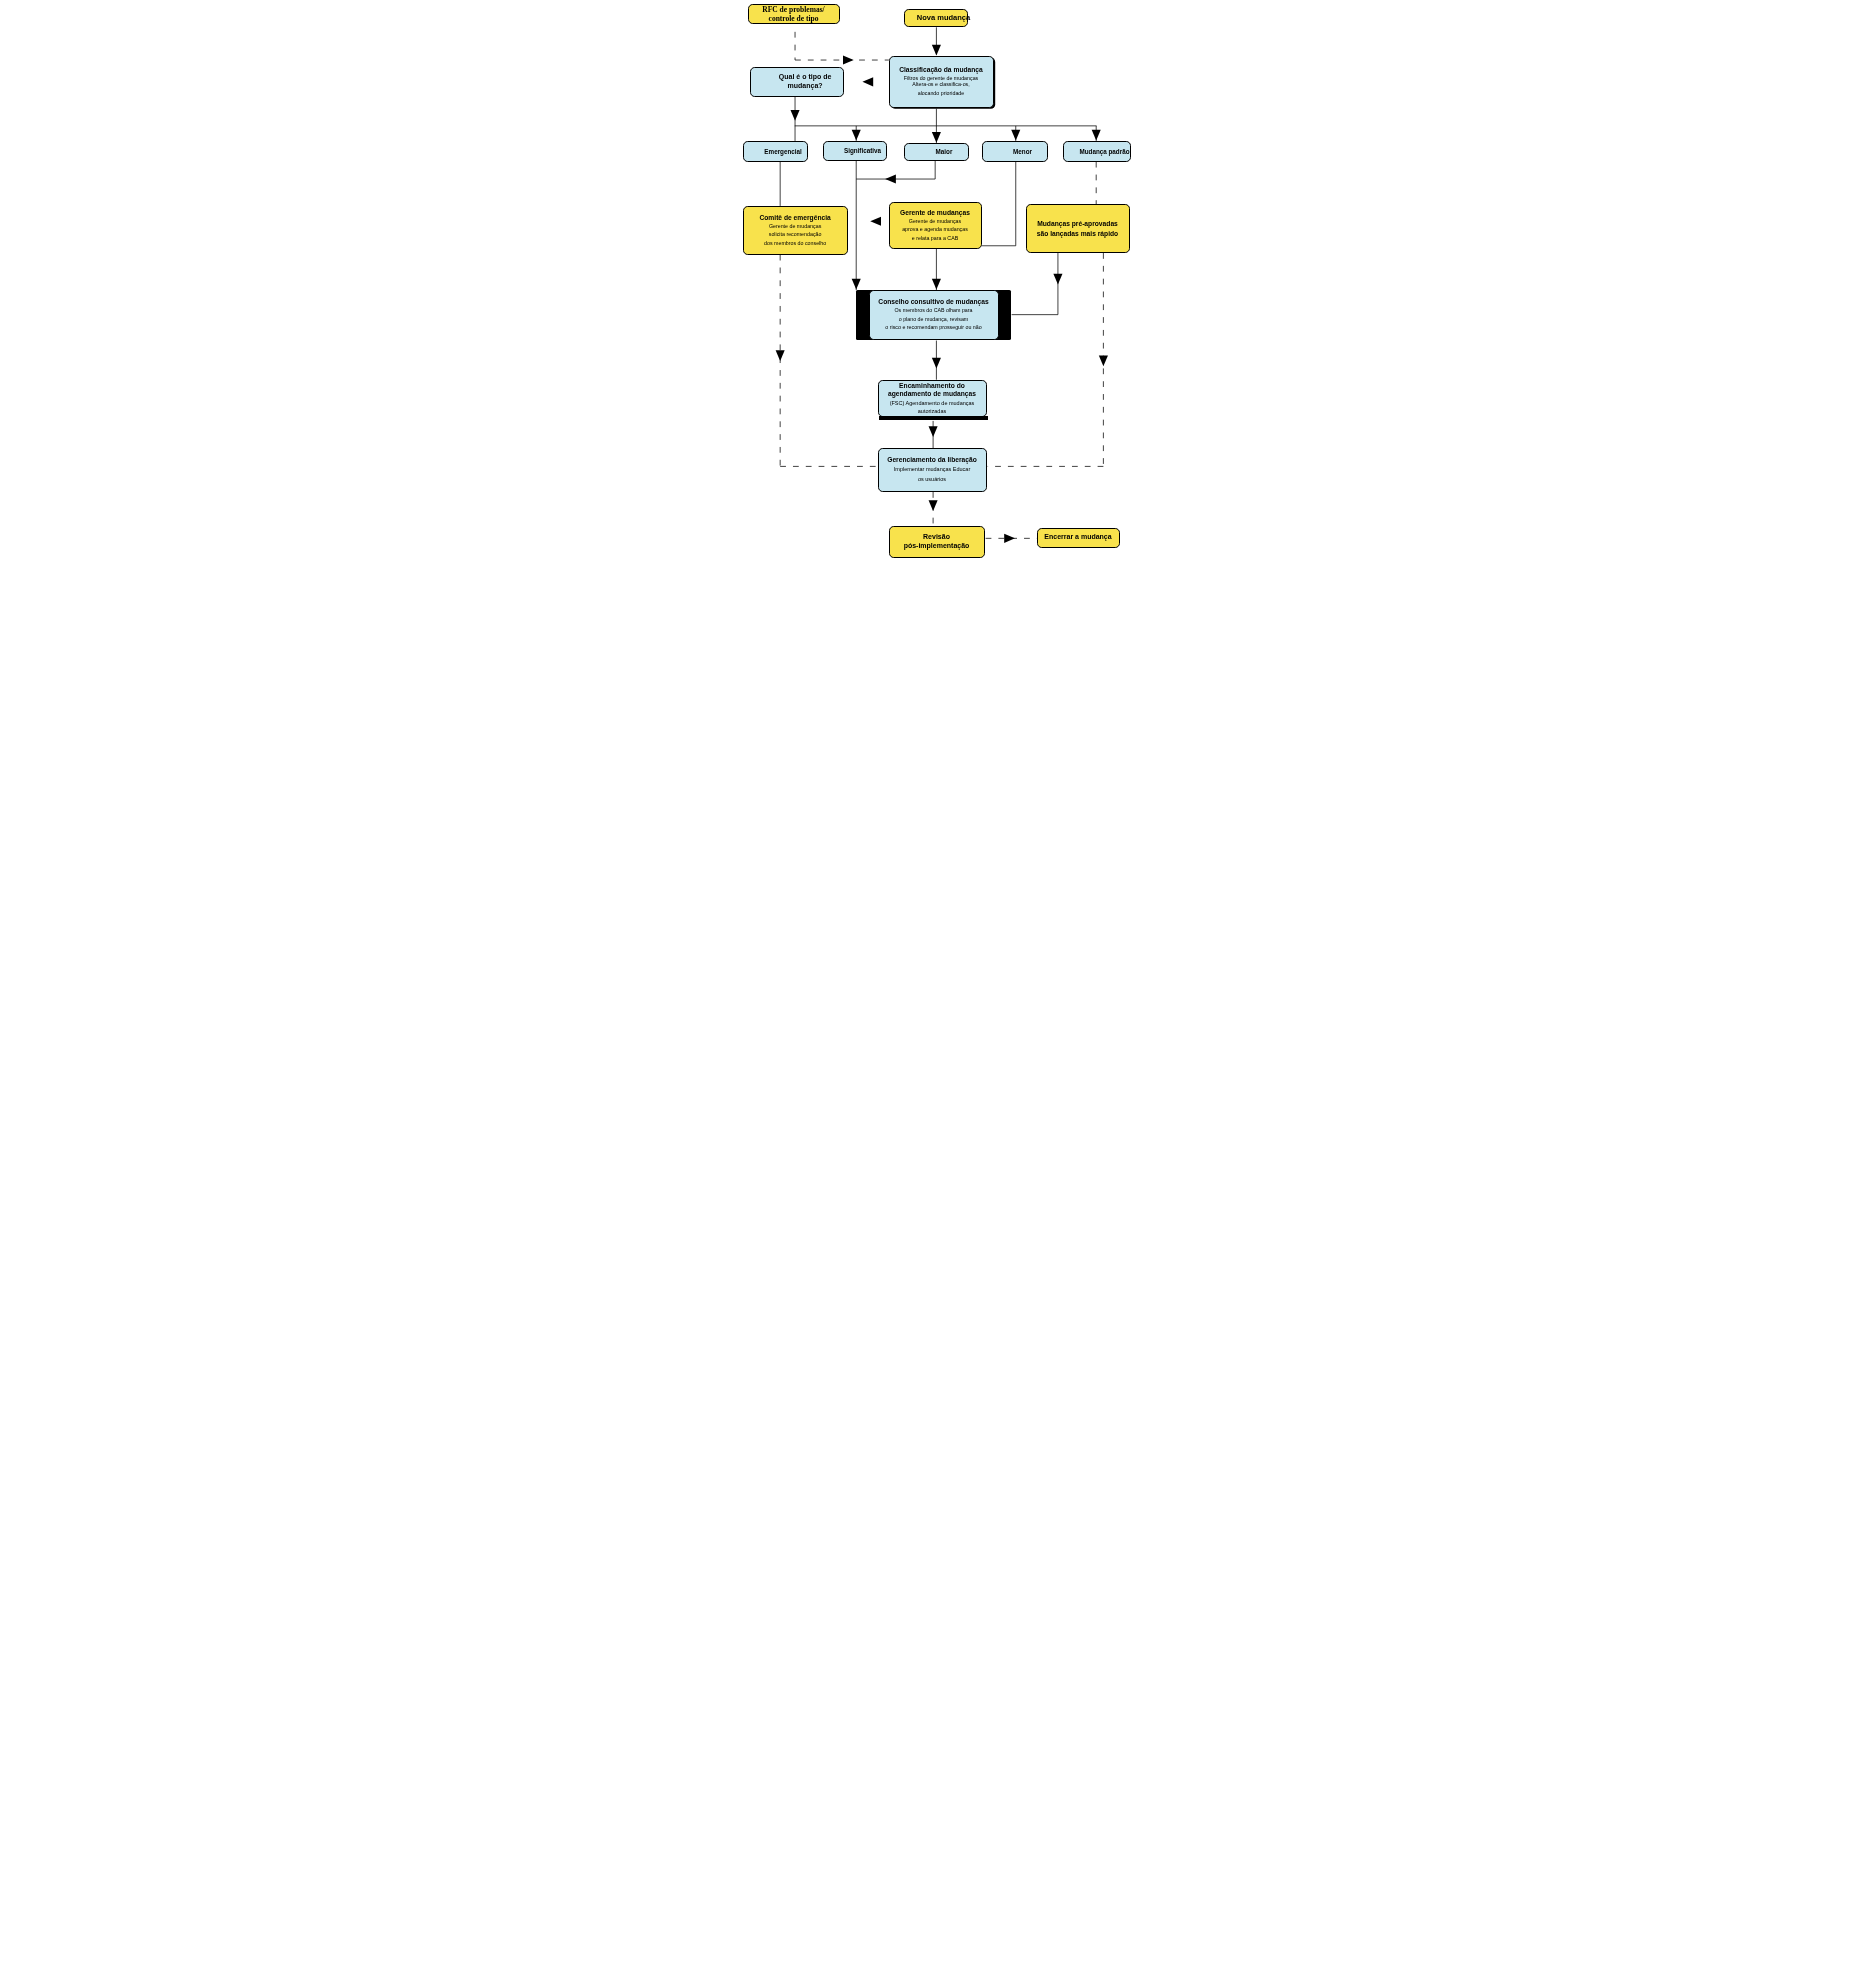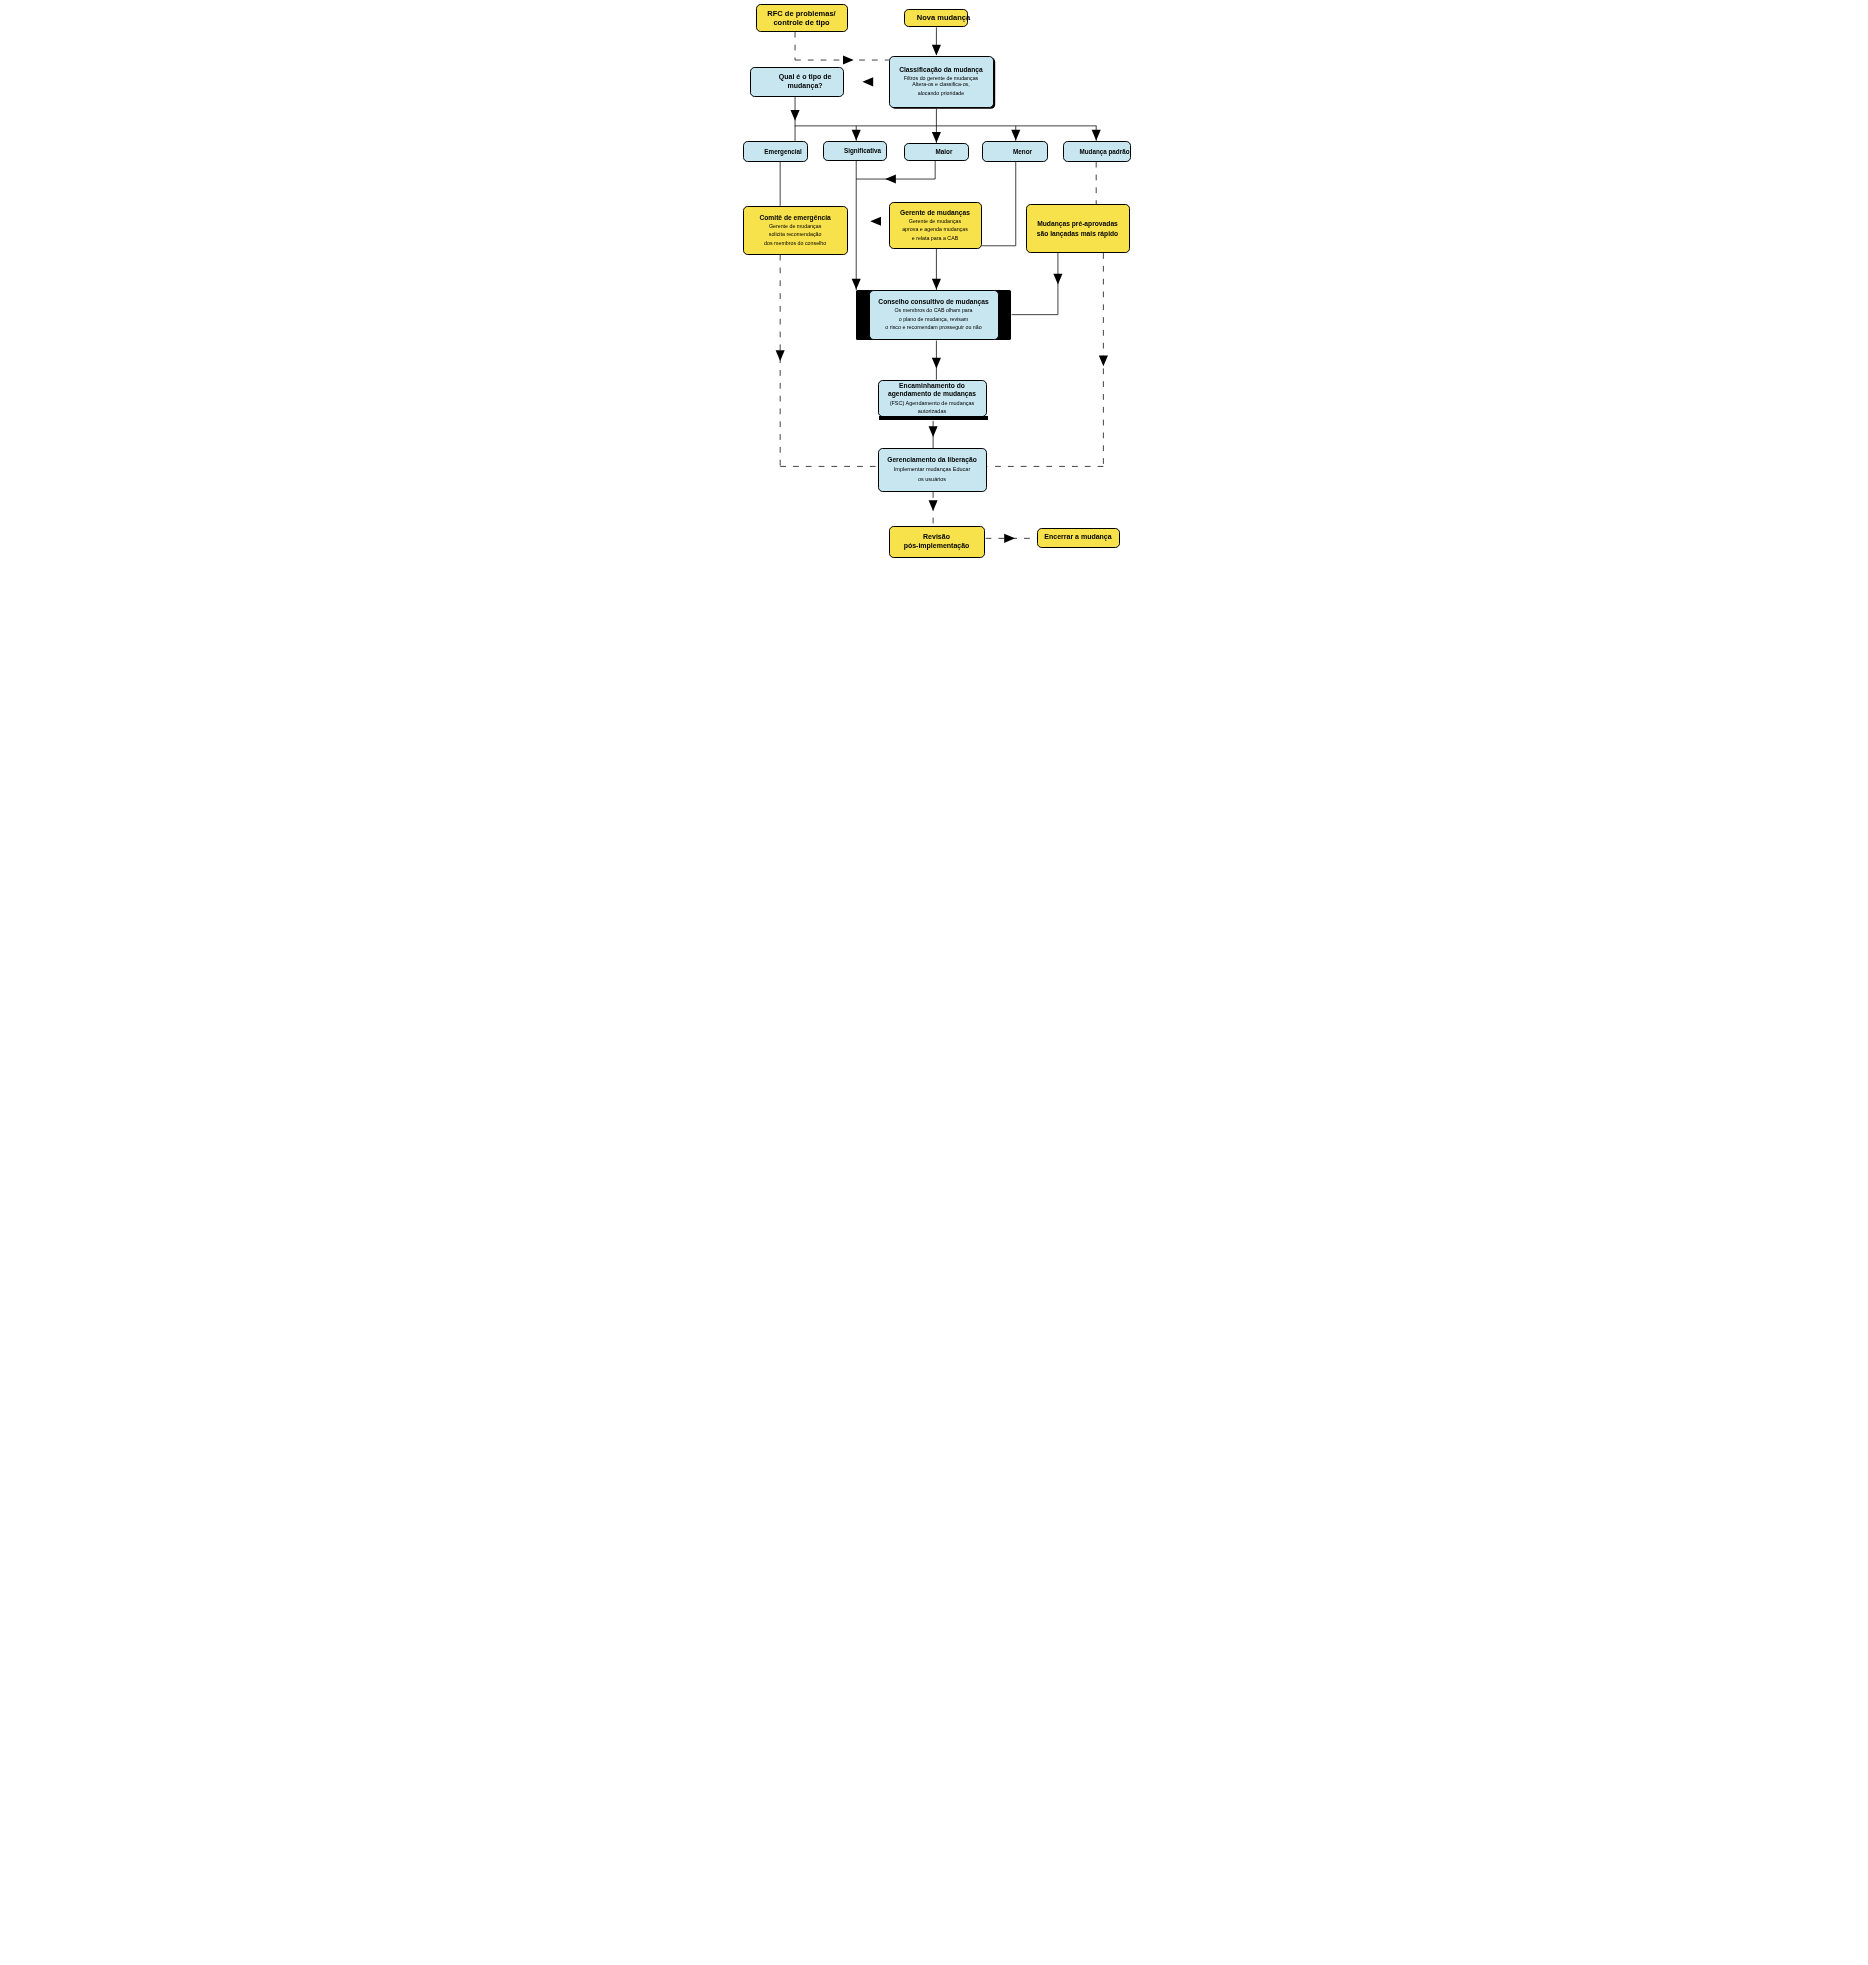--- a/index.html
+++ b/index.html
@@ -108,7 +108,7 @@
     <polygon class="ah" points="3350,6510 3220,6455 3220,6565"></polygon>
   </svg>
 
-  <div class="node yellow" style="left:18px;top:3.9px;width:92px;height:28px;">
+  <div class="node yellow" style="left:10px;top:3.9px;width:92px;height:20px;font-family:Liberation Serif, serif;">
     <div class="t b700 fs19">RFC de problemas/</div>
     <div class="t b700 fs19">controle de tipo</div>
   </div>

